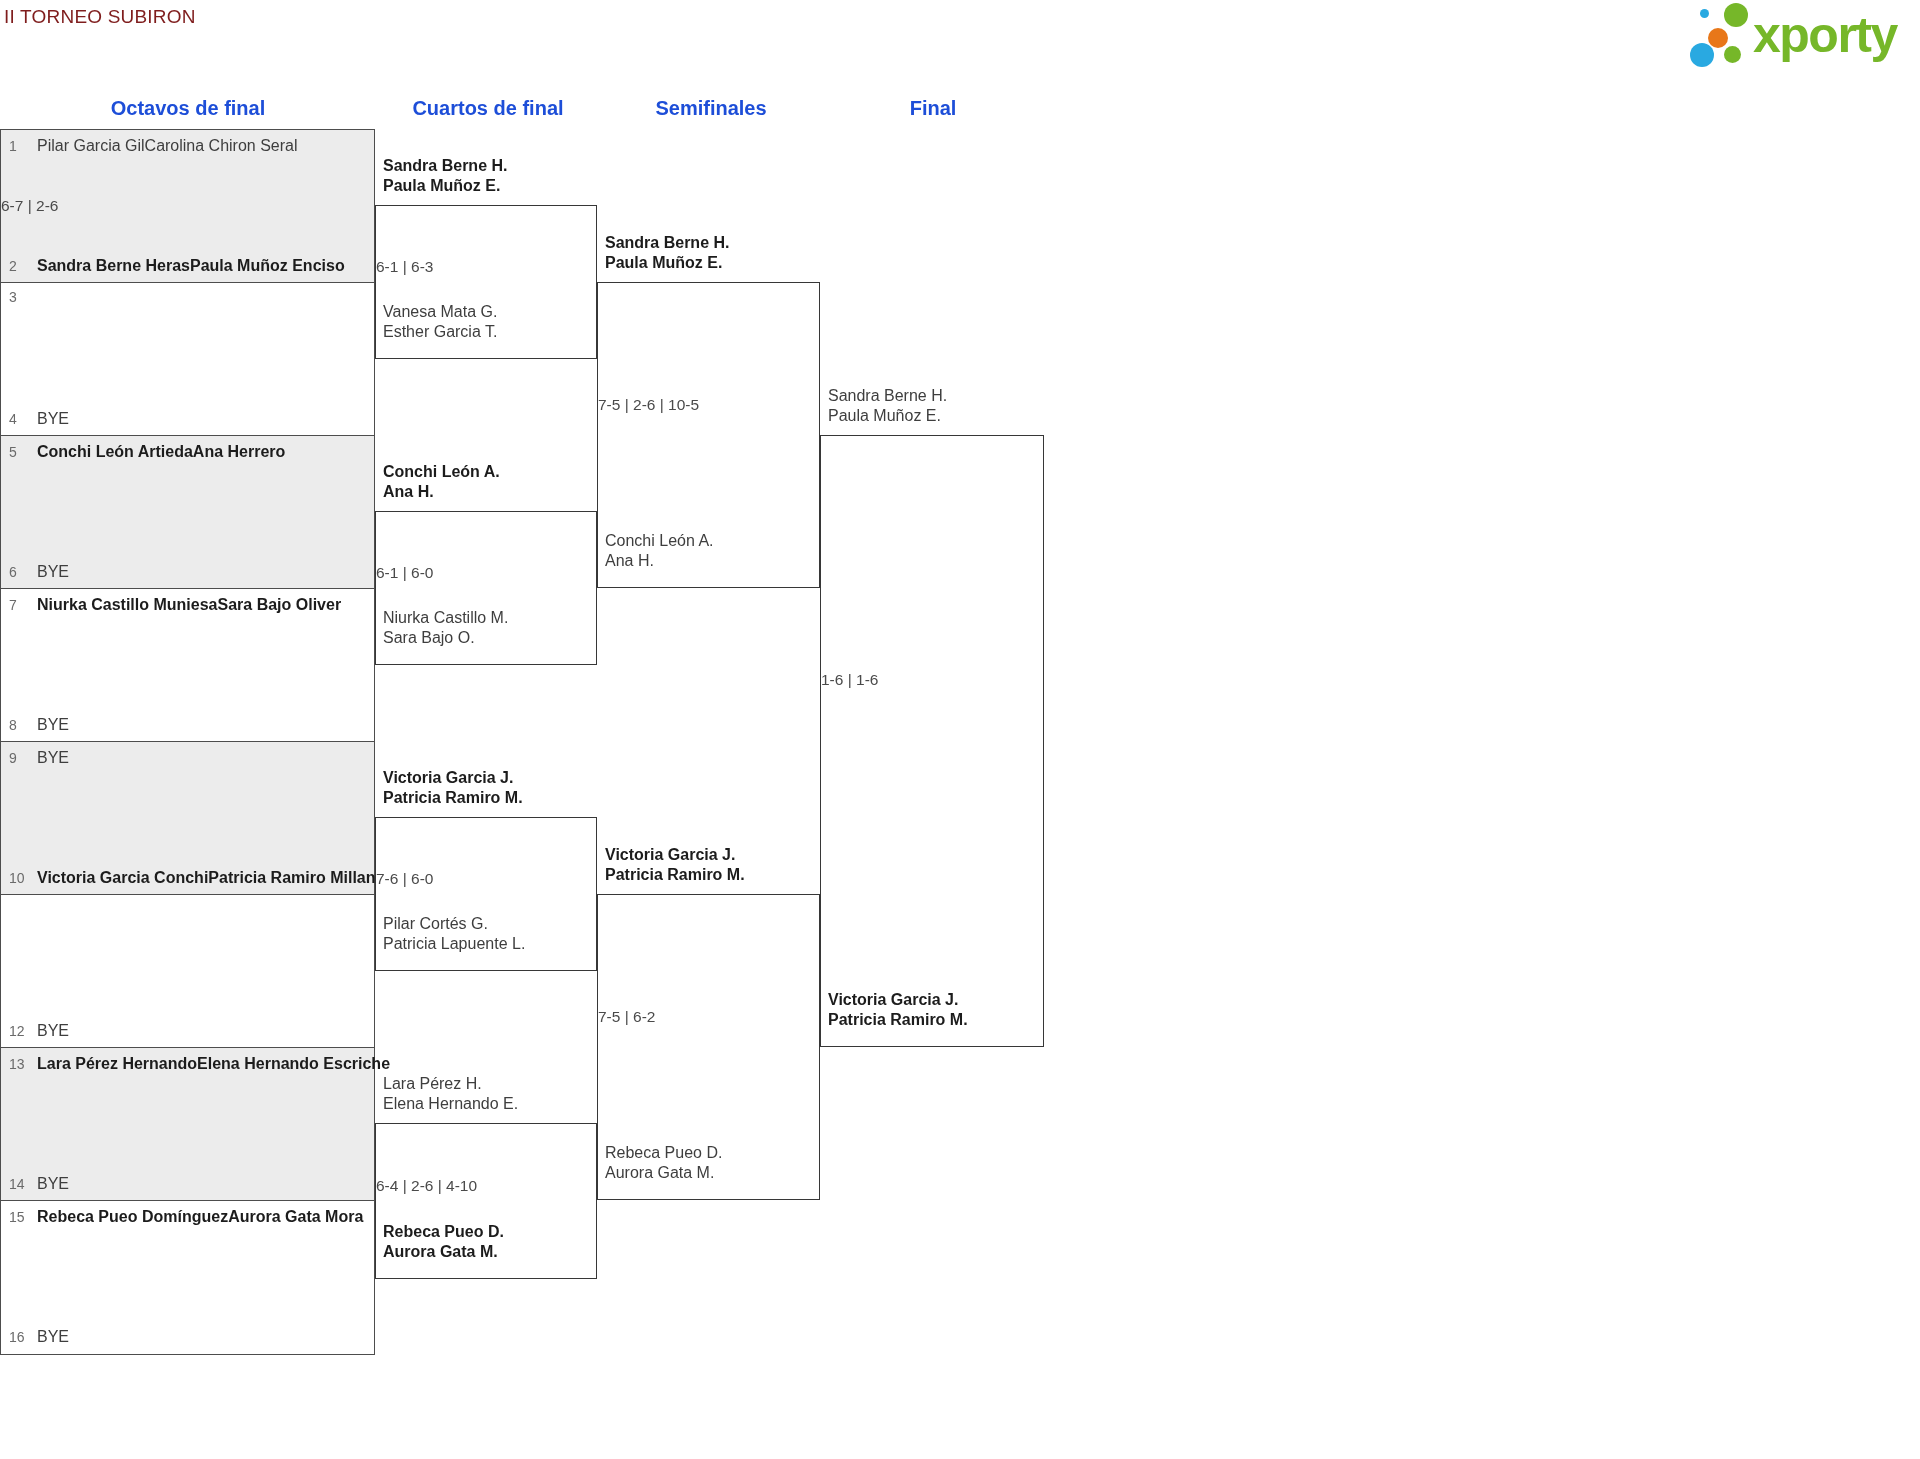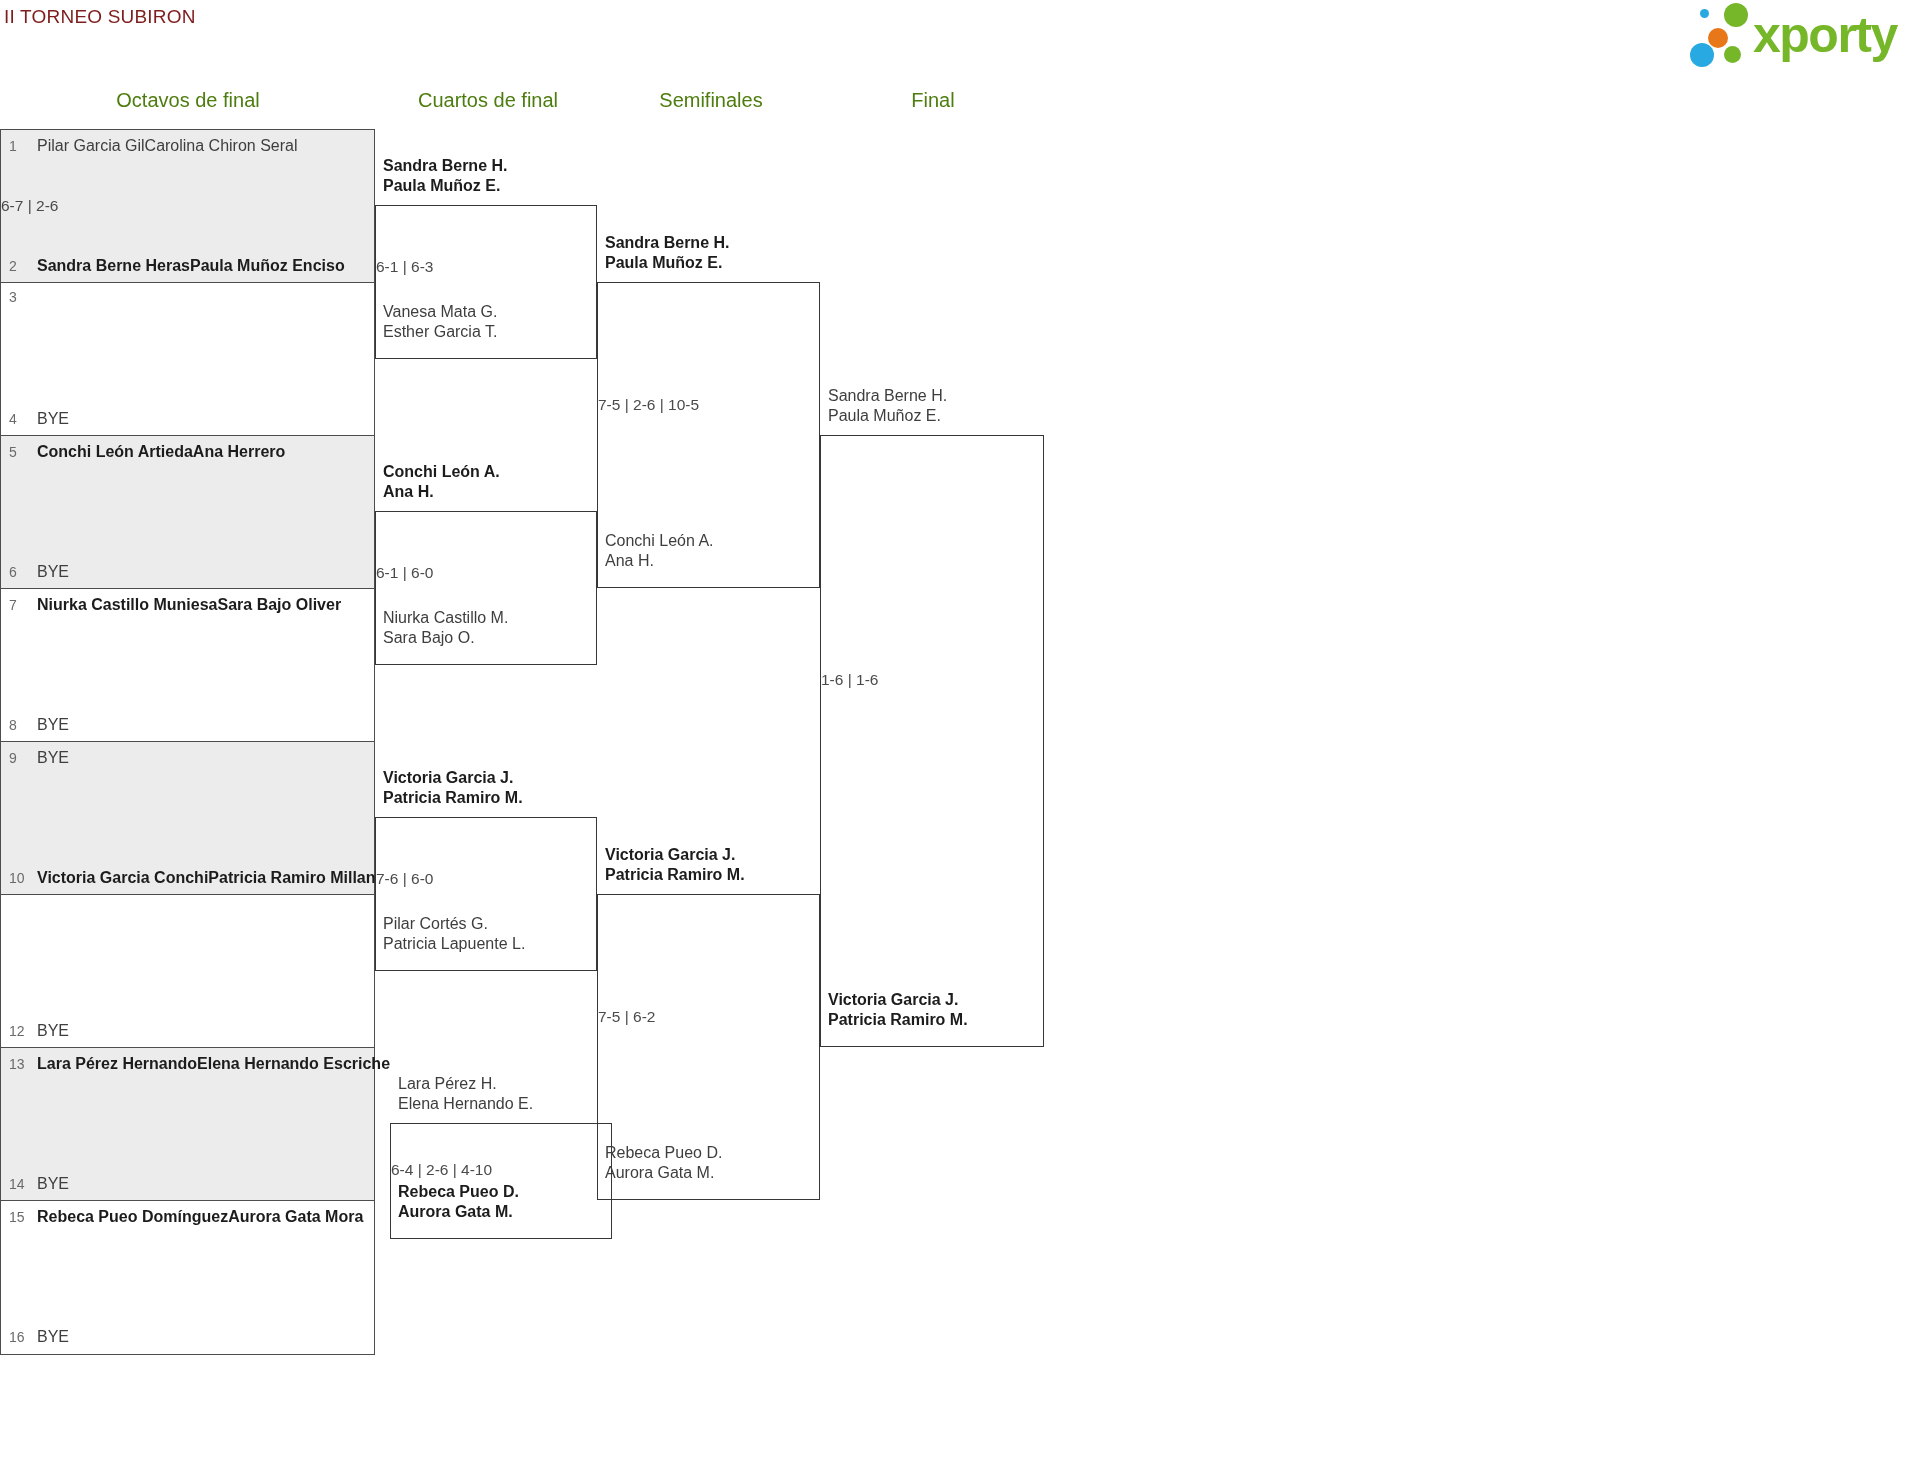--- a/index.html
+++ b/index.html
@@ -22,7 +22,7 @@
   .d5{left:48px;top:44px;width:17px;height:17px}
   .logotext{position:absolute;left:77px;top:-4px;font-size:50px;line-height:74px;font-weight:800;color:#76b729;letter-spacing:-1.5px}
   
-  .hdr{position:absolute;top:89px;transform:translateX(-50%);font-size:20px;font-weight:400;color:#4d7c0f;white-space:nowrap}
+  .hdr{position:absolute;top:97px;transform:translateX(-50%);font-size:20px;font-weight:700;color:#1d4ed8;white-space:nowrap}
   
   .pair{position:absolute;left:0;width:375px;height:154.5px;border:1.5px solid #4d4d4d;box-sizing:border-box;background:#fff}
   .pair.grey{background:#ececec}

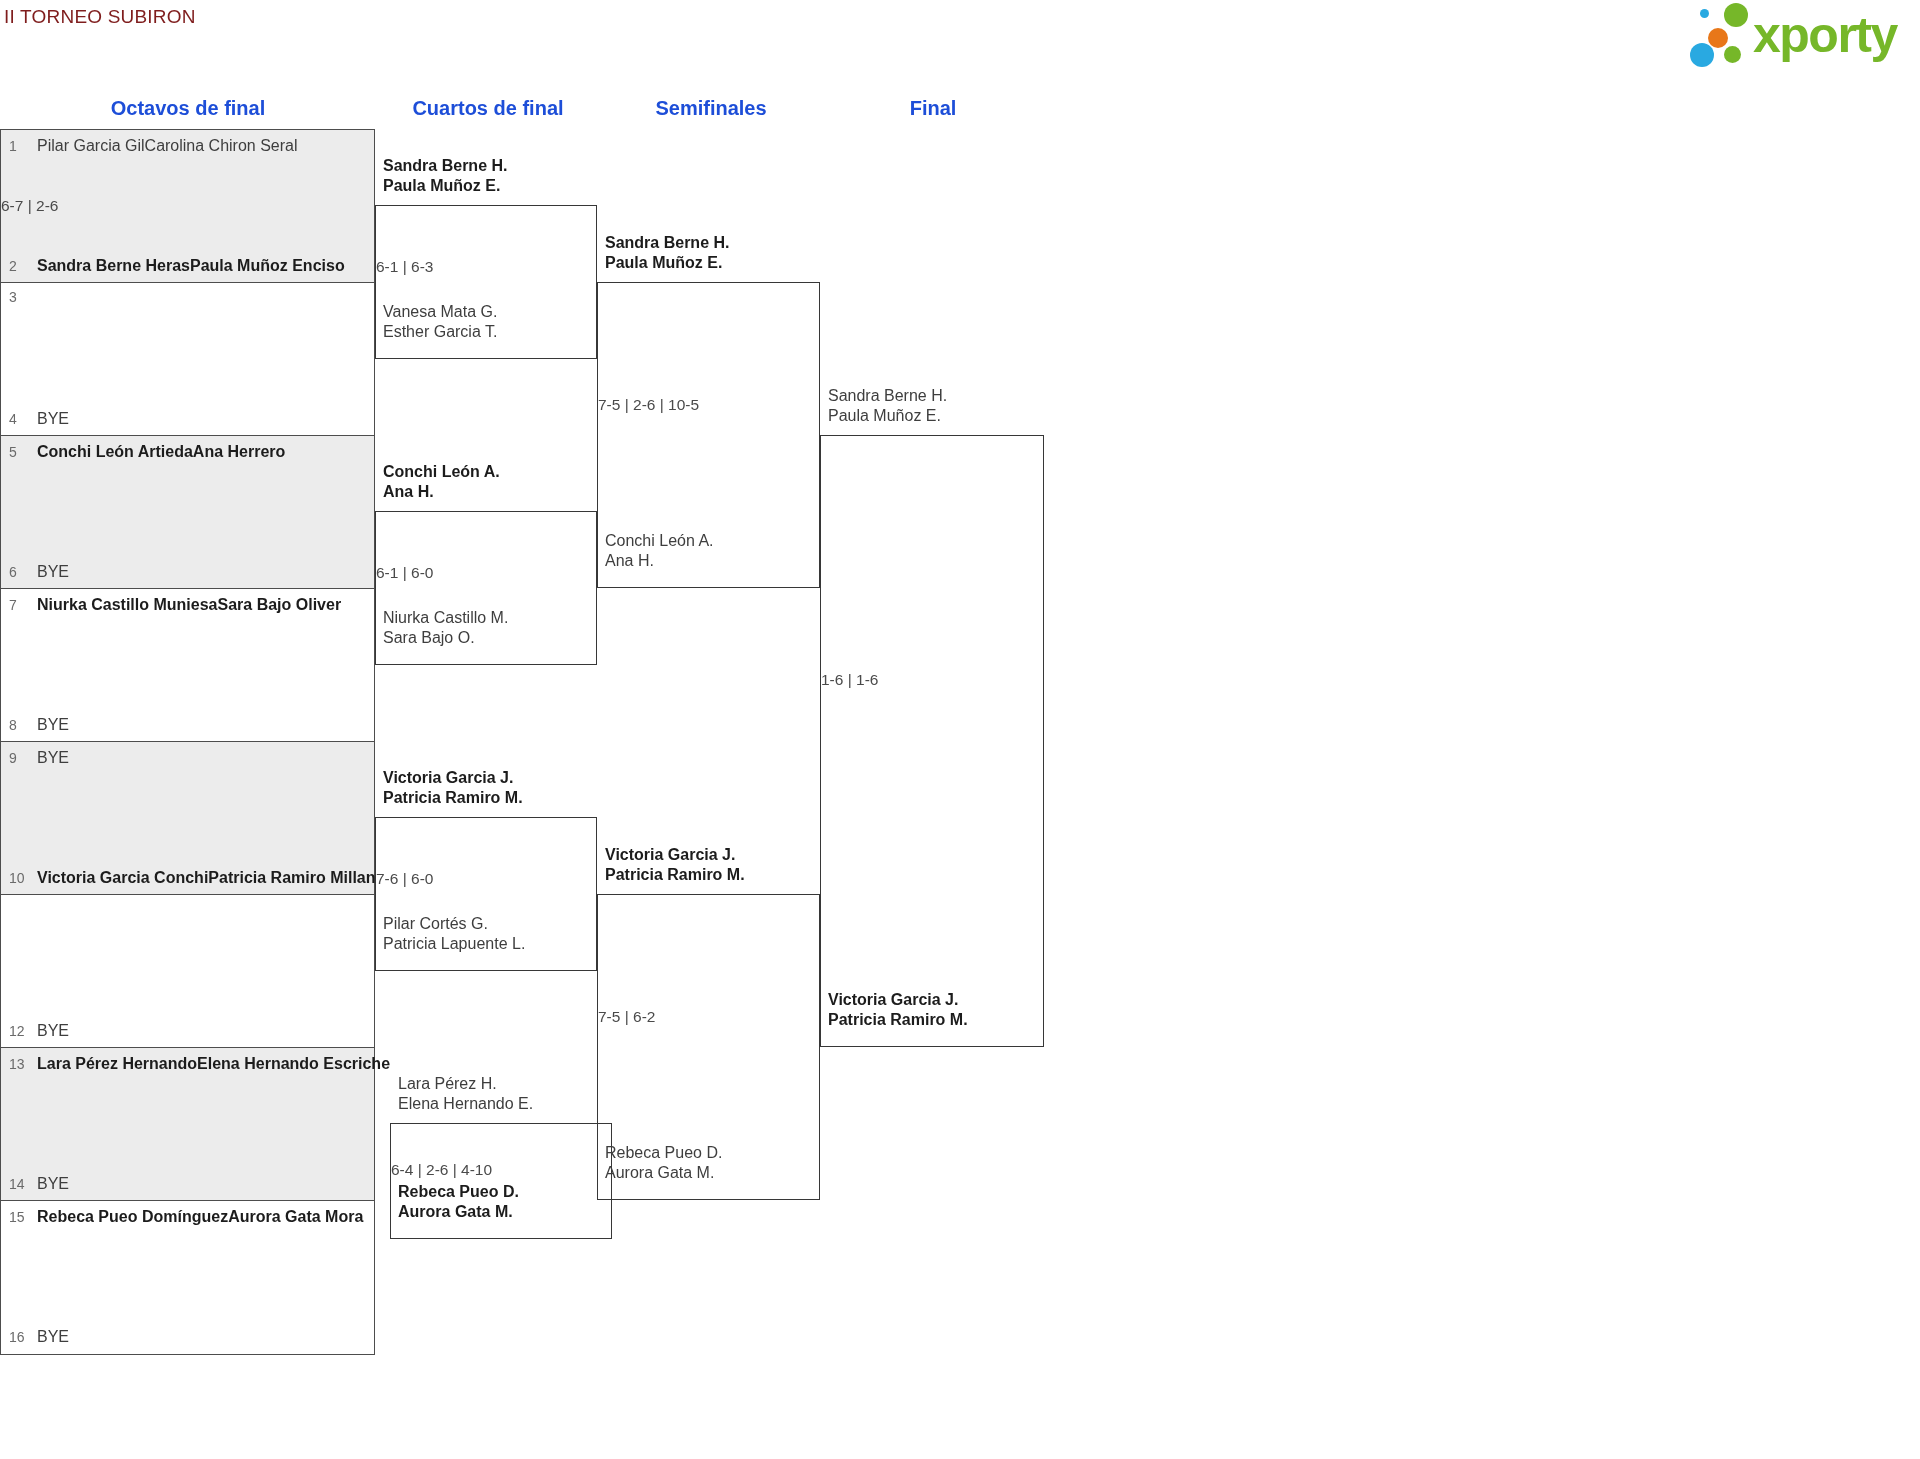--- a/index.html
+++ b/index.html
@@ -222,7 +222,7 @@
     </div>
   </div>
 
-  <div class="match" style="left:390px;top:1123px;width:222px;height:116px">
+  <div class="match" style="left:375px;top:1123px;width:222px;height:156px">
     <div class="wl">
       <span class="line">Lara Pérez H.</span>
       <span class="line">Elena Hernando E.</span>

